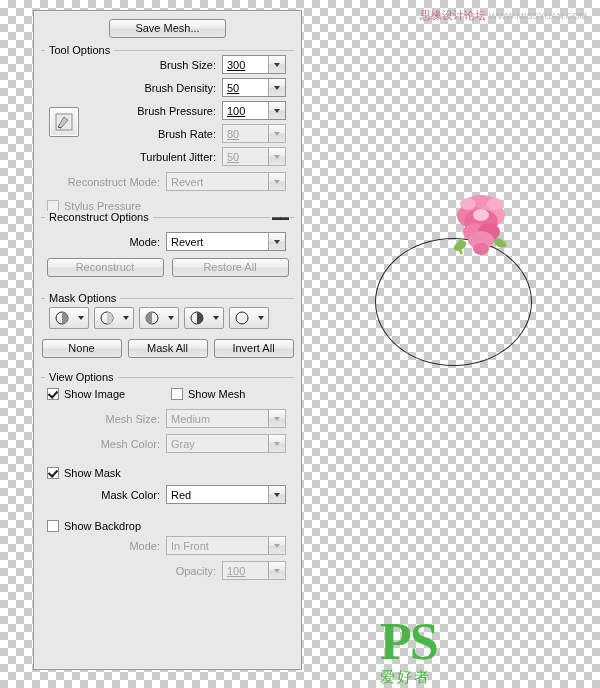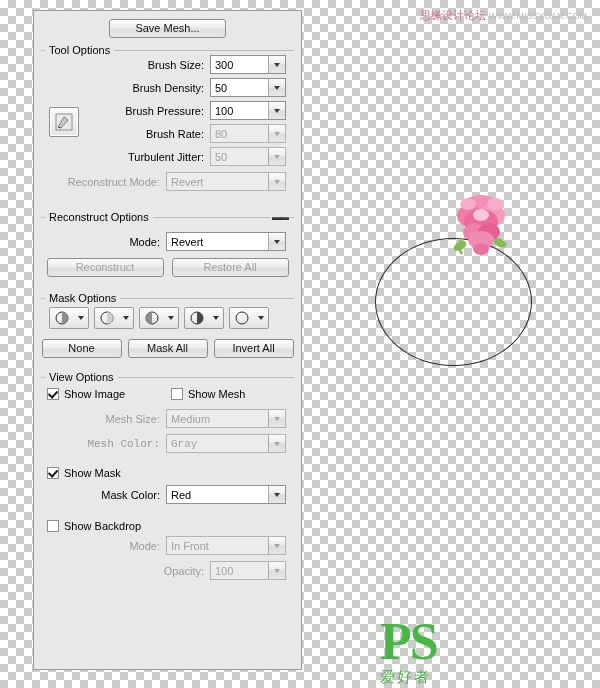--- a/index.html
+++ b/index.html
@@ -128,7 +128,7 @@
   .combo.disabled { background: #ececec; color: #a2a2a2; border-color: #b4b4b4; }
   .combo.disabled .arrow::after { border-top-color: #a6a6a6; }
 
-  .spin { width: 76px; }
+  .spin { width: 64px; text-decoration: underline; }
   .wide-combo { width: 120px; }
 
   

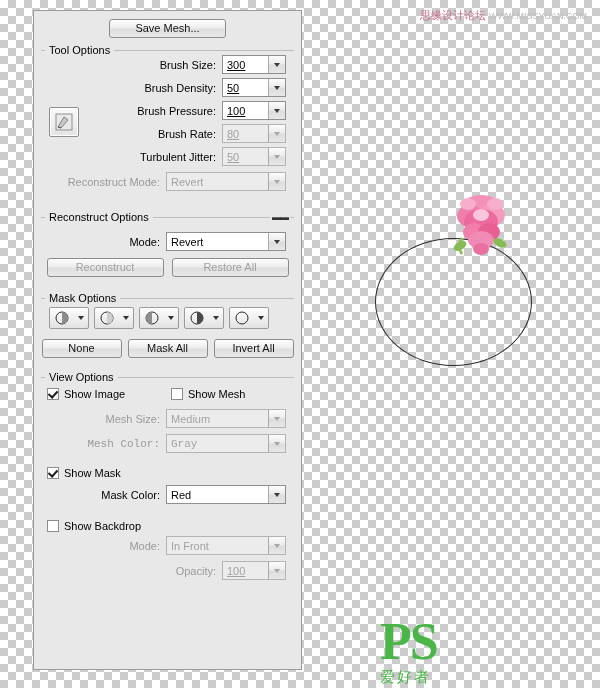--- a/index.html
+++ b/index.html
@@ -357,6 +357,10 @@
       </div>
     </div>
 
+    <div class="cbrow" style="padding:7px 0 0 6px;">
+      <span class="cb dim"></span>
+      <span class="lbl dim">Stylus Pressure</span>
+    </div>
   </div>
 
   <div class="group" style="height:72px;">

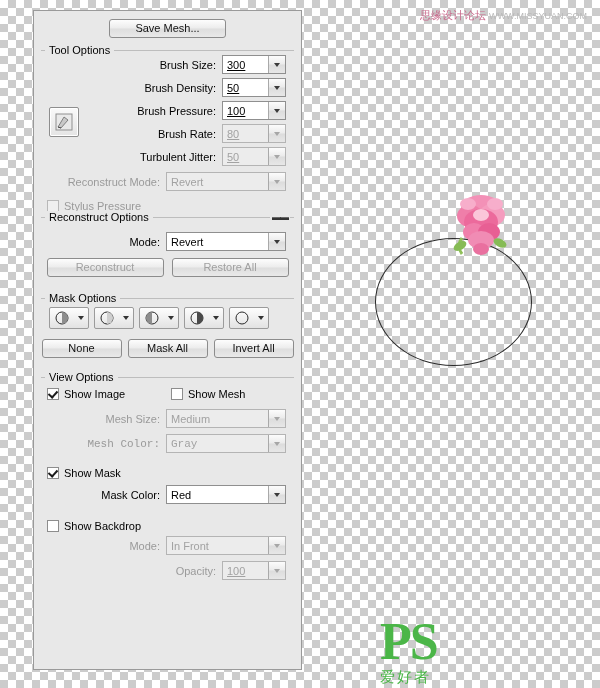--- a/index.html
+++ b/index.html
@@ -450,7 +450,7 @@
       </div>
     </div>
 
-    <div class="fieldrow" style="padding-top:4px;font-family:Liberation Mono, monospace;">
+    <div class="fieldrow" style="padding-top:4px;">
       <span class="lbl dim">Mesh Color:</span>
       <div class="combo wide-combo disabled">
         <span>Gray</span>

